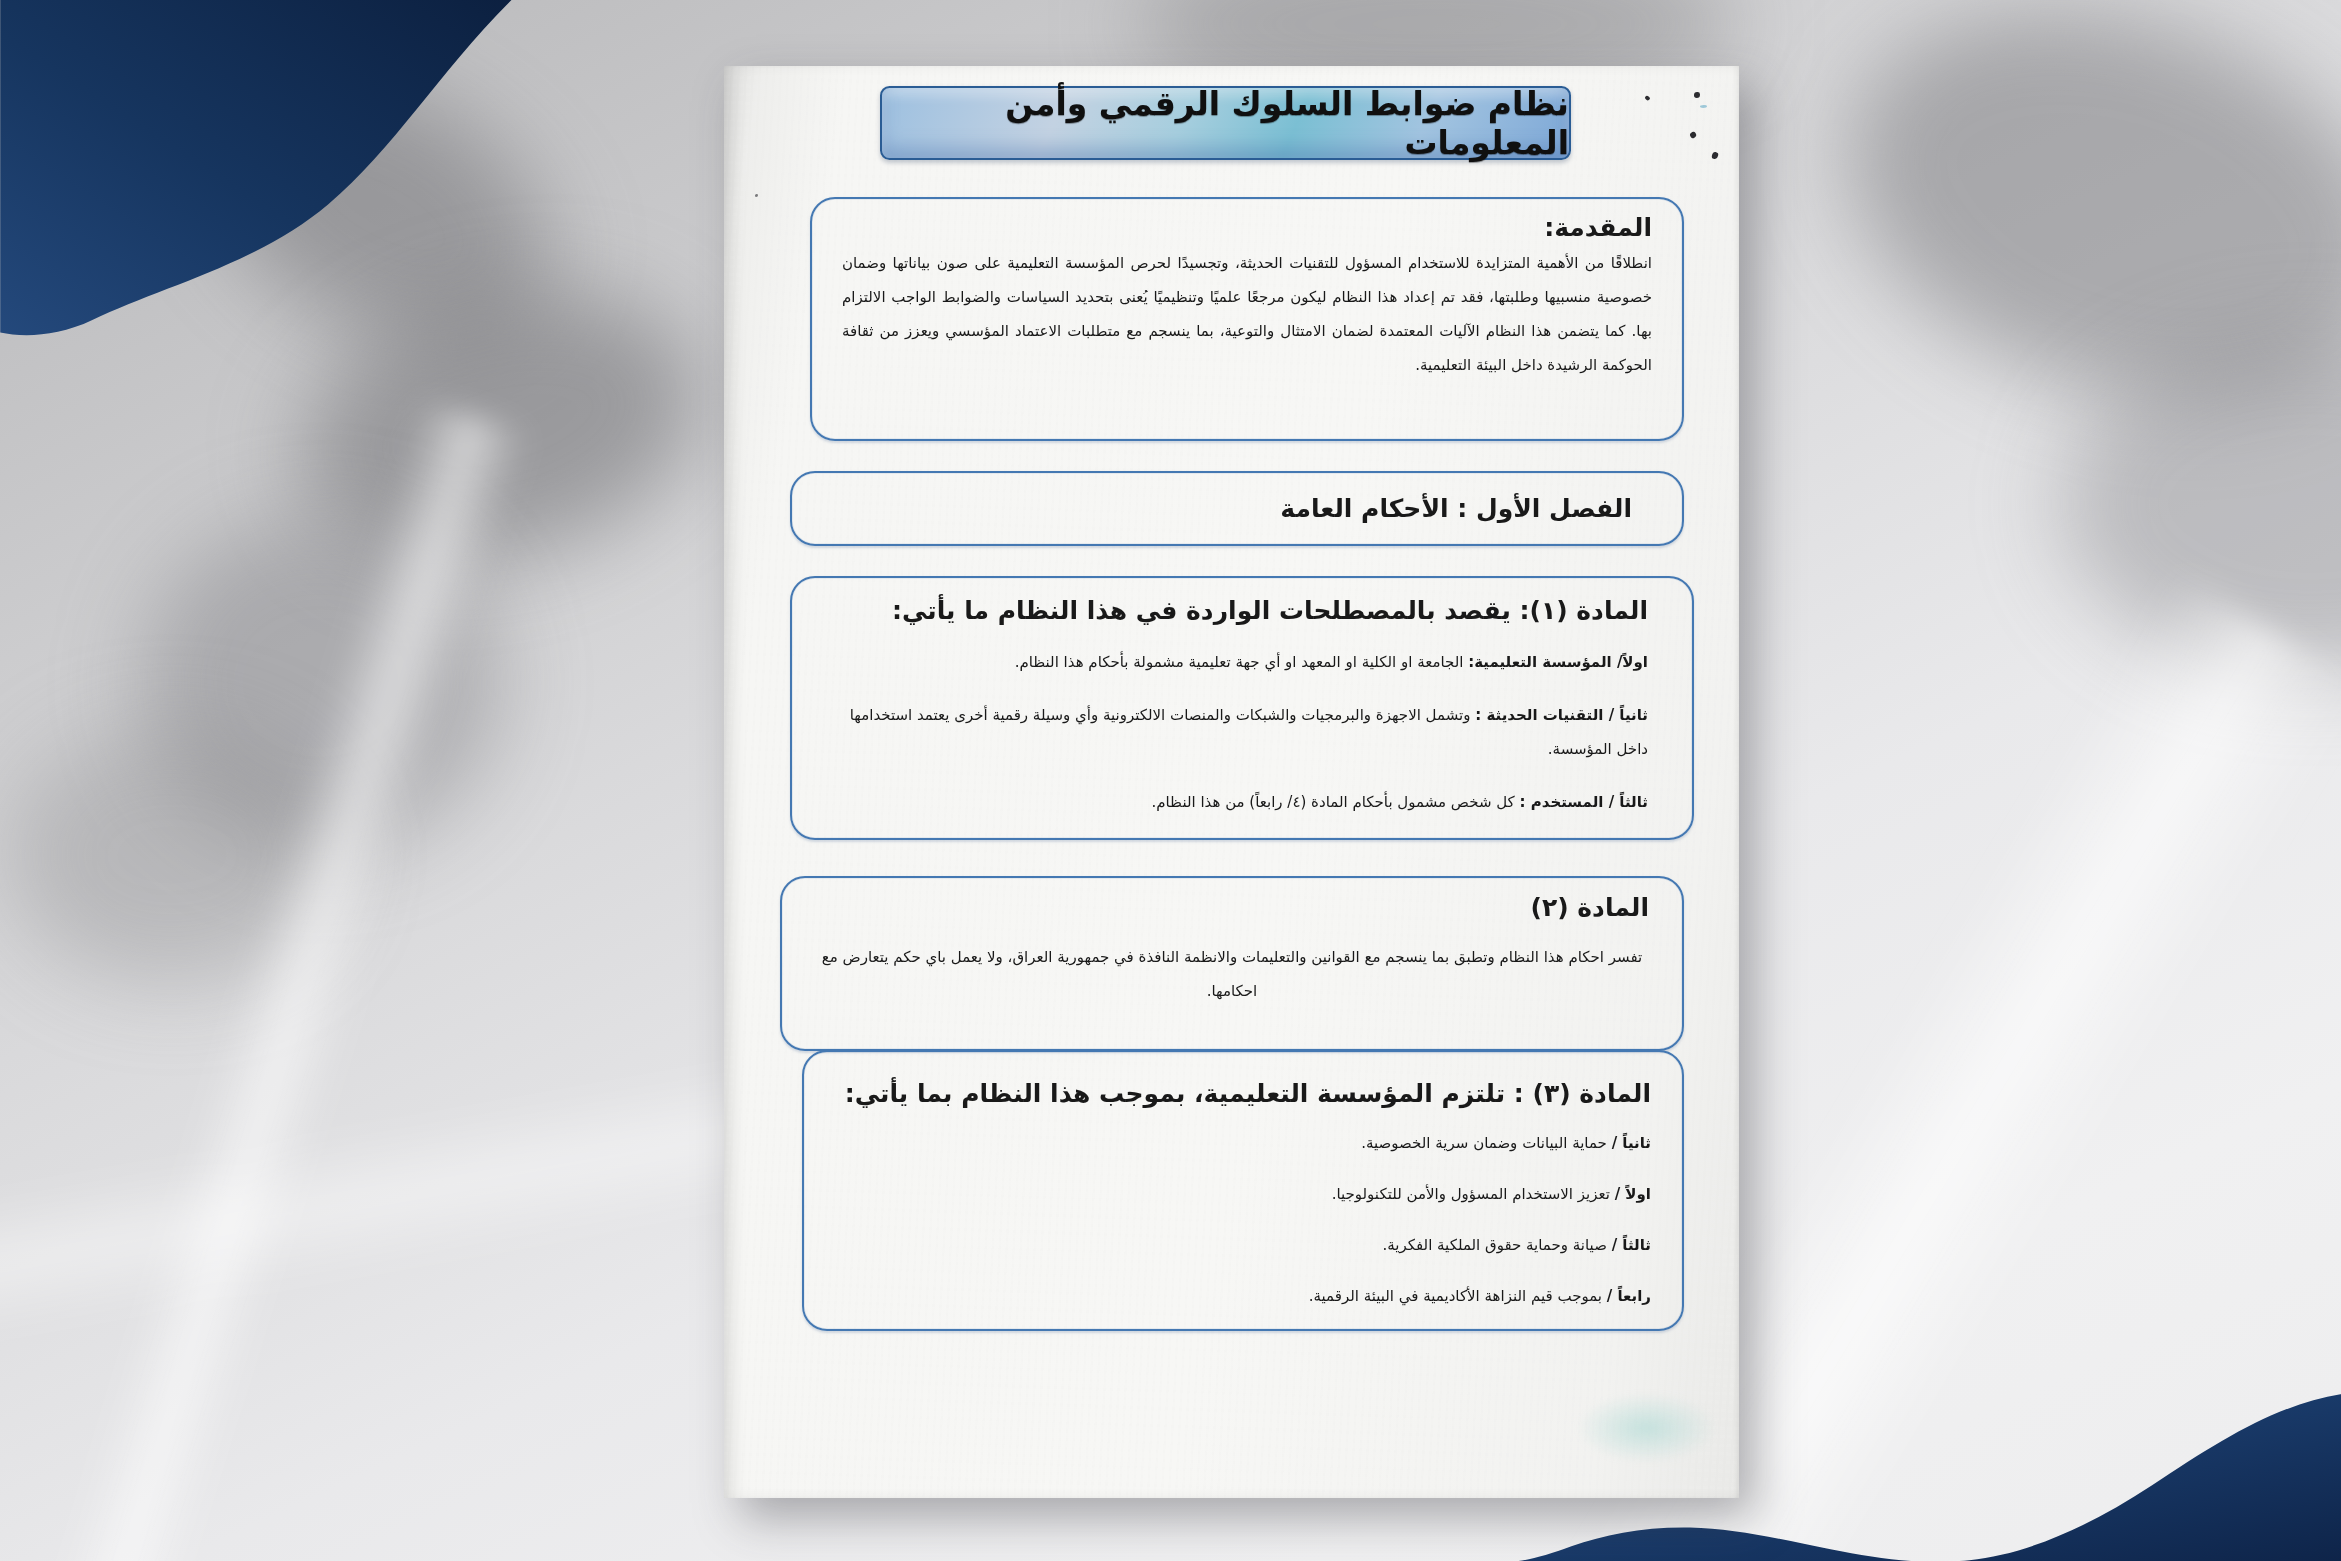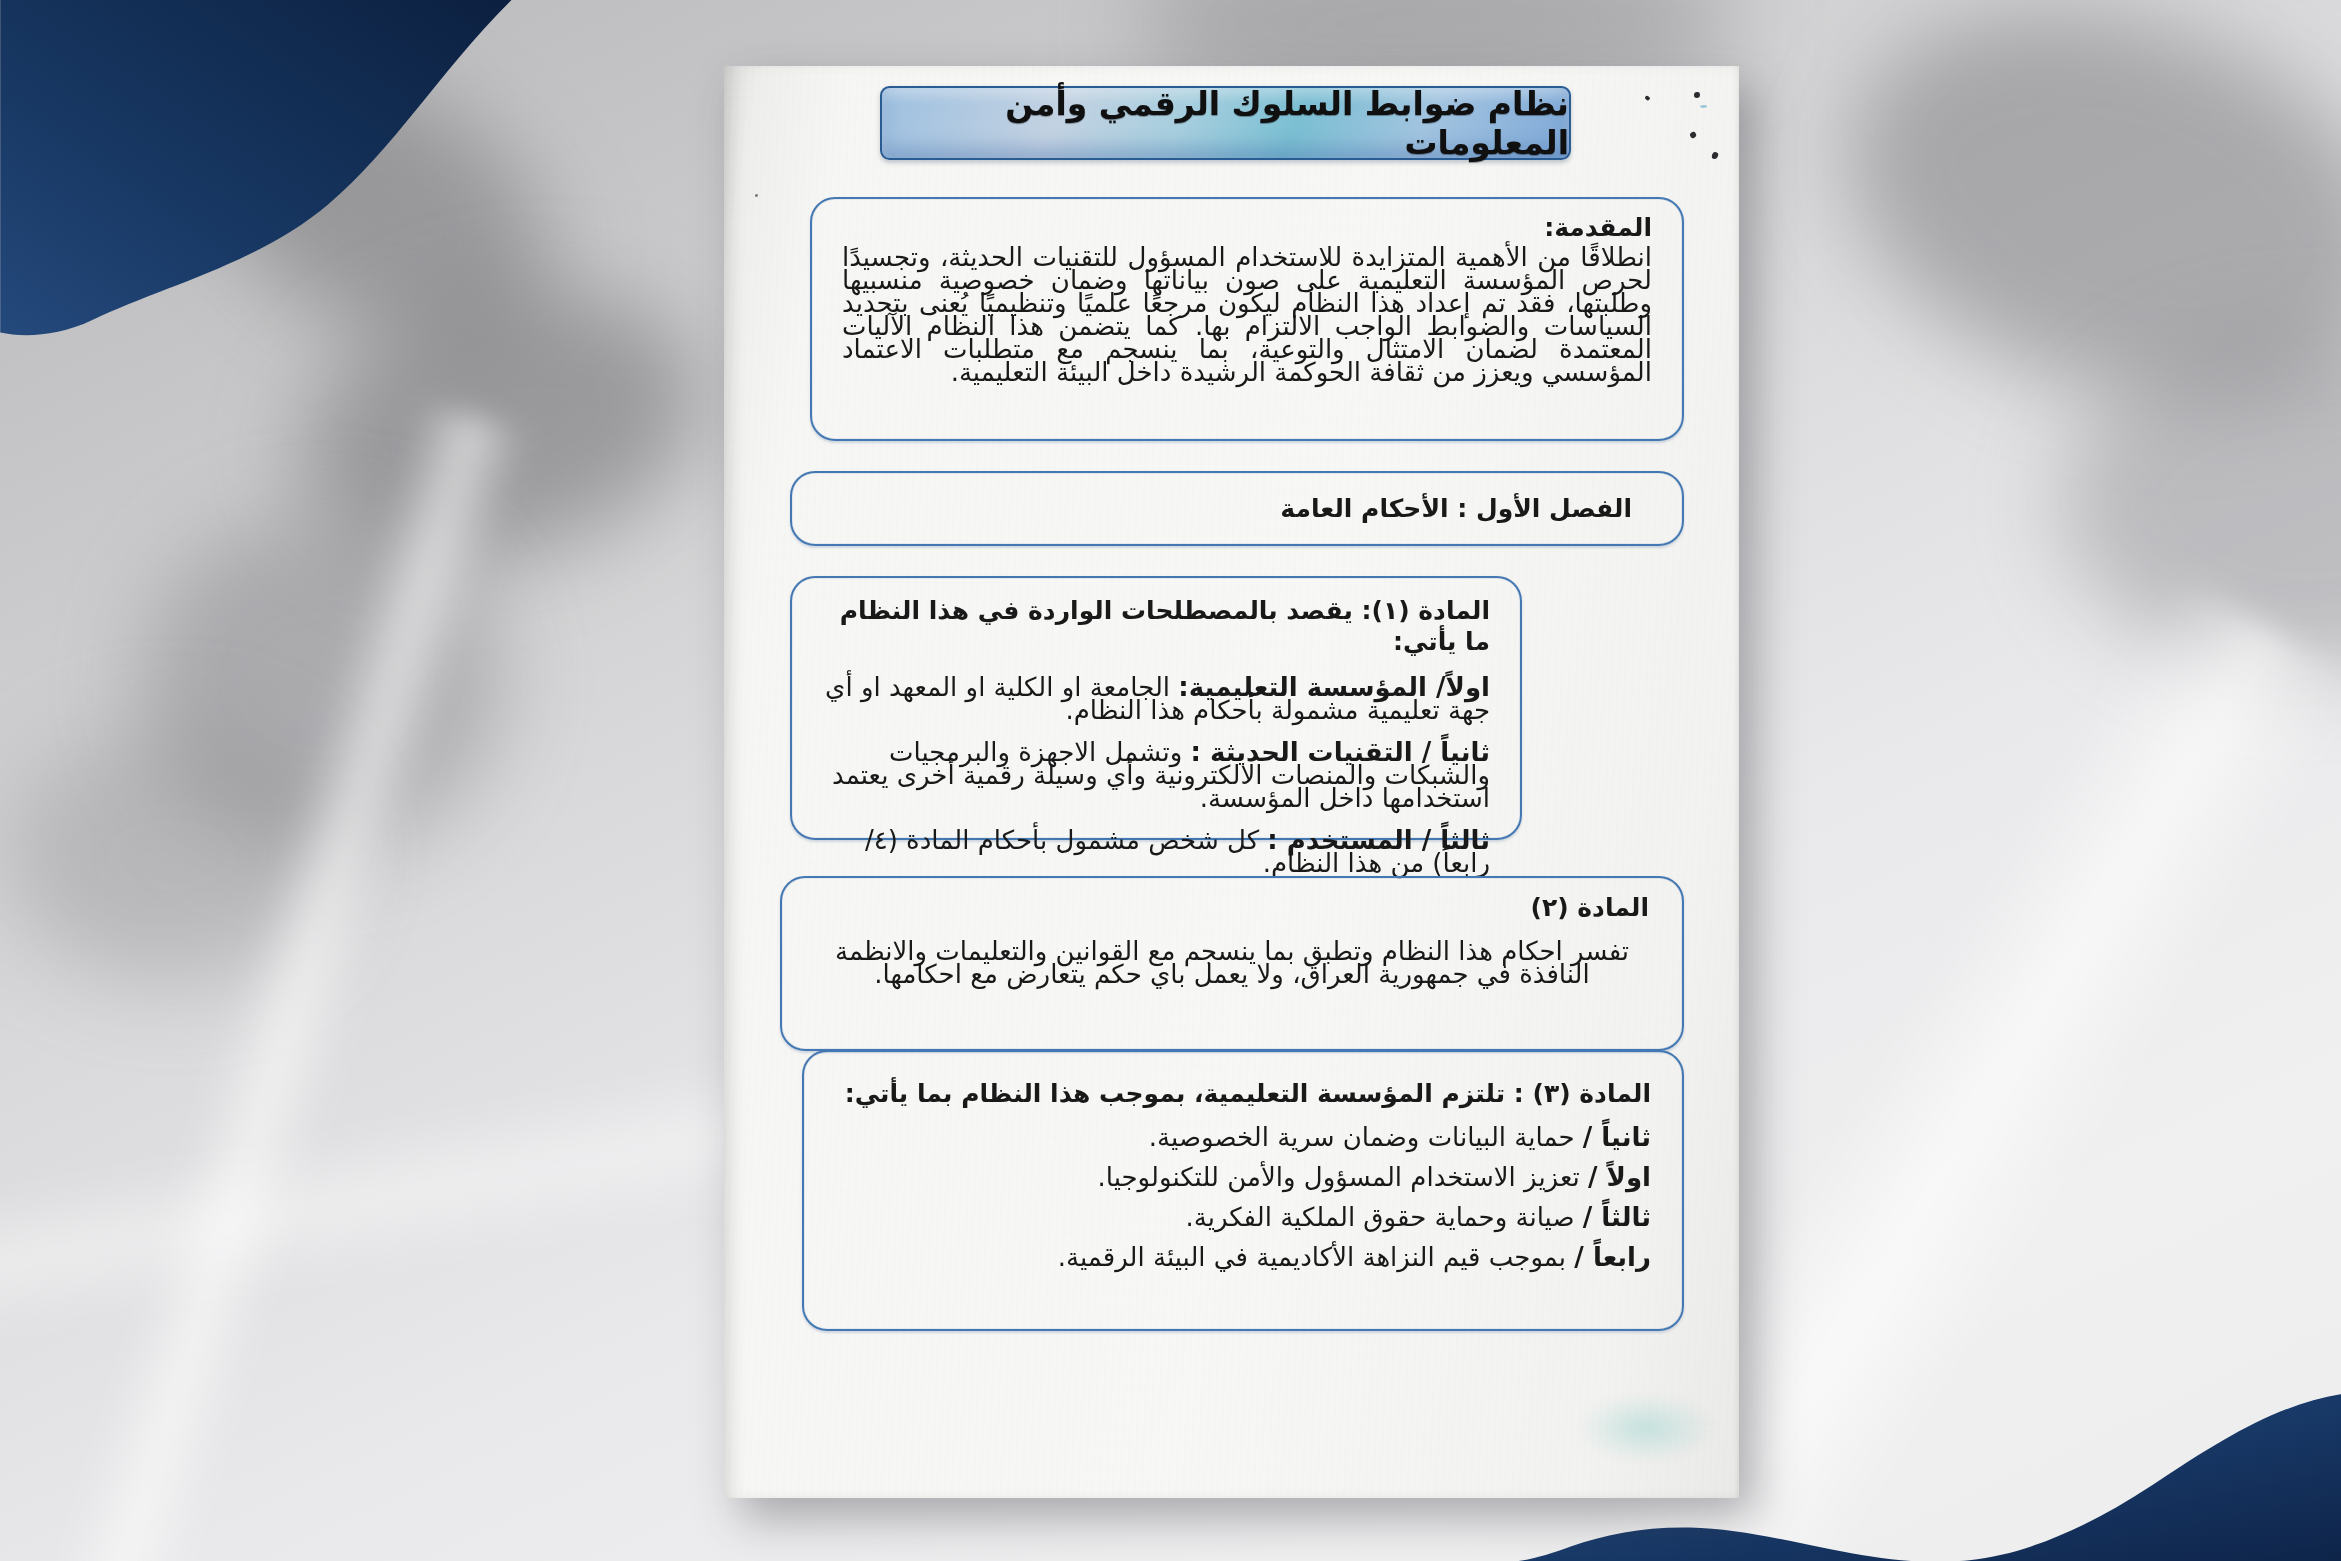--- a/index.html
+++ b/index.html
@@ -27,7 +27,7 @@
   .box{position:absolute;border:2.3px solid #4478b2;border-radius:25px;color:#191919;
     box-shadow:inset 0 0 0 0.8px rgba(90,130,180,.15), 0 1.6px 2.3px rgba(90,120,160,.25);}
   .box .h{font-weight:700;font-size:25px;line-height:31px;}
-  .box .t{font-size:26px;line-height:23px;}
+  .box .t{font-size:15px;line-height:34px;}
   .lead{font-weight:700;}
   .item{margin-top:19px;}
   #box-intro{left:86px;top:131px;width:874px;height:244px;padding:12.5px 30px;box-sizing:border-box;}

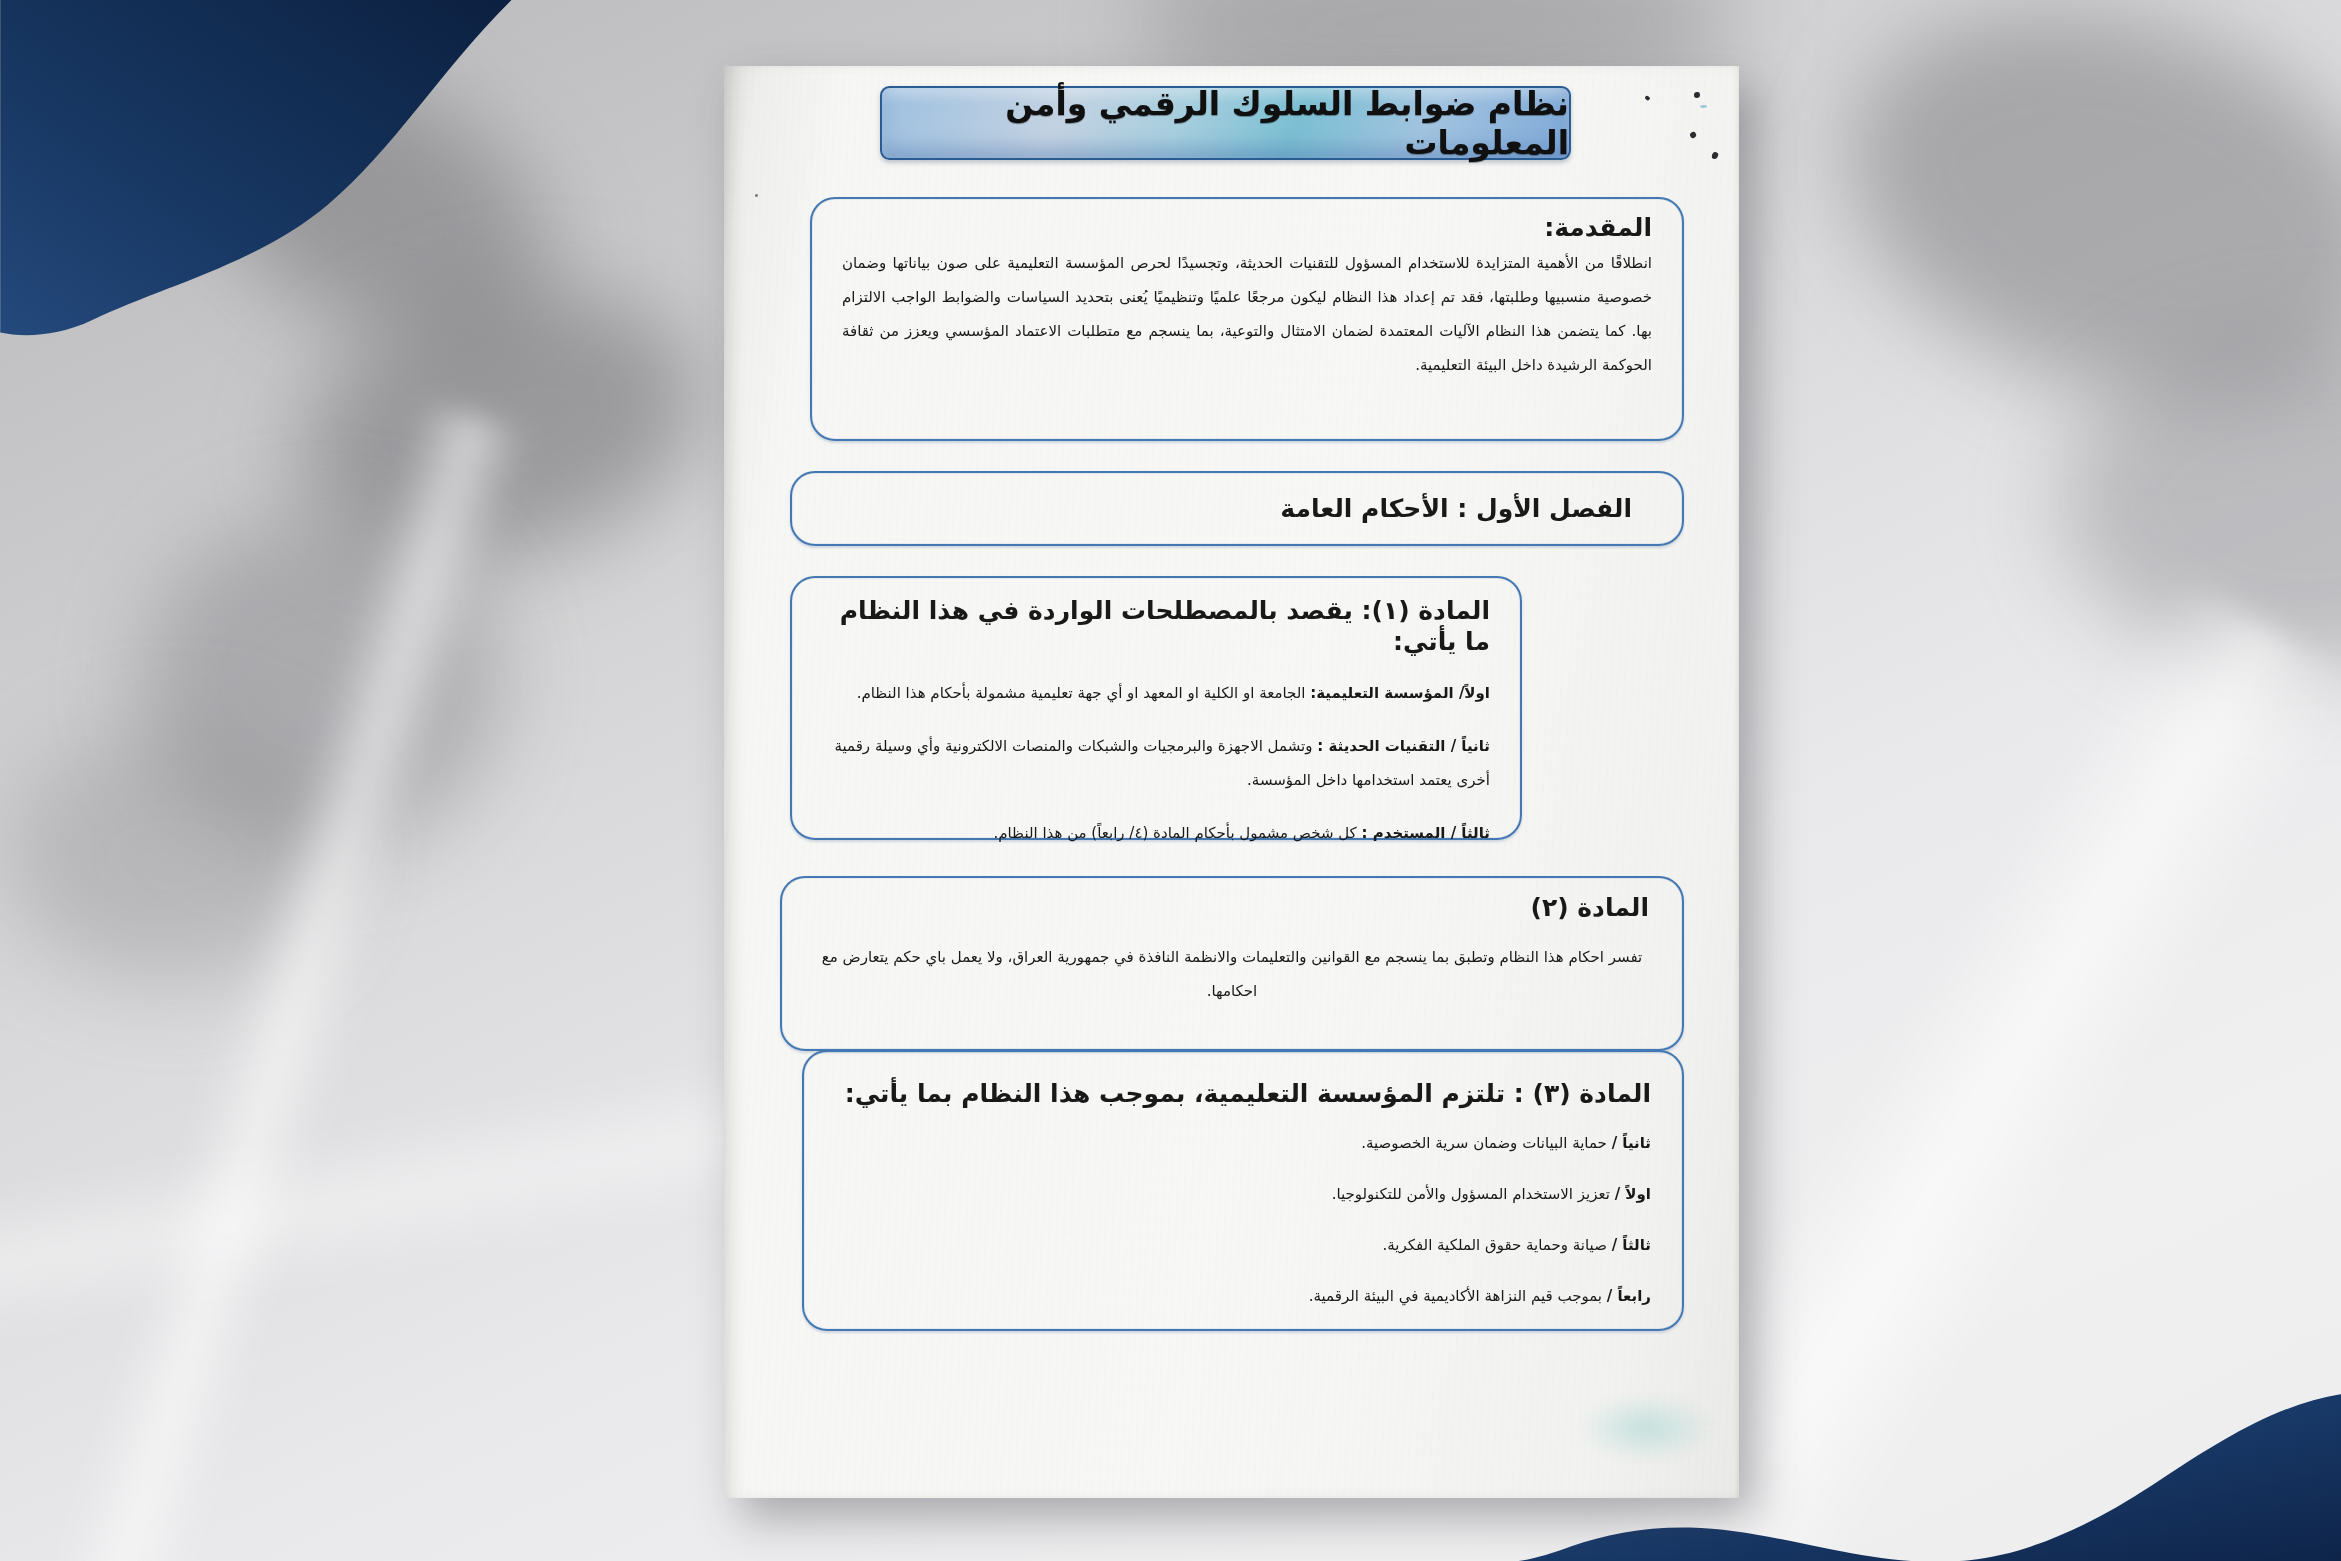--- a/index.html
+++ b/index.html
@@ -33,7 +33,7 @@
   #box-intro{left:86px;top:131px;width:874px;height:244px;padding:12.5px 30px;box-sizing:border-box;}
   #box-intro .t{margin-top:3.1px;text-align:justify;}
   #box-chapter{left:66px;top:405px;width:894px;height:75px;display:flex;align-items:center;box-sizing:border-box;padding:0 50px;}
-  #box-art1{left:66px;top:510px;width:732px;height:264px;padding:17px 30px;box-sizing:border-box;}
+  #box-art1{left:66px;top:510px;width:904px;height:264px;padding:17px 44px;box-sizing:border-box;}
   #box-art2{left:56px;top:810px;width:904px;height:175px;padding:14px 33px;box-sizing:border-box;}
   #box-art2 .t{margin-top:17px;text-align:center;}
   #box-art3{left:78px;top:984px;width:882px;height:281px;padding:26px 31px;box-sizing:border-box;}

